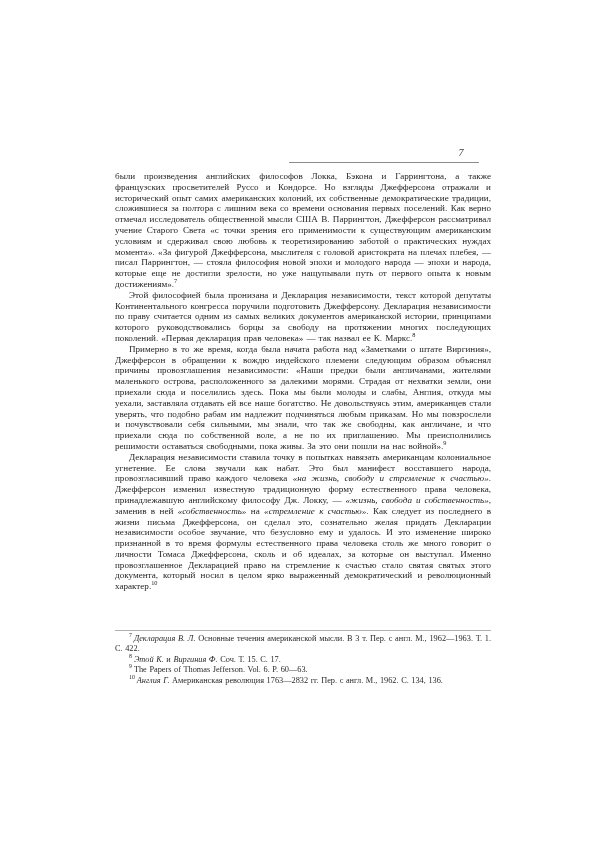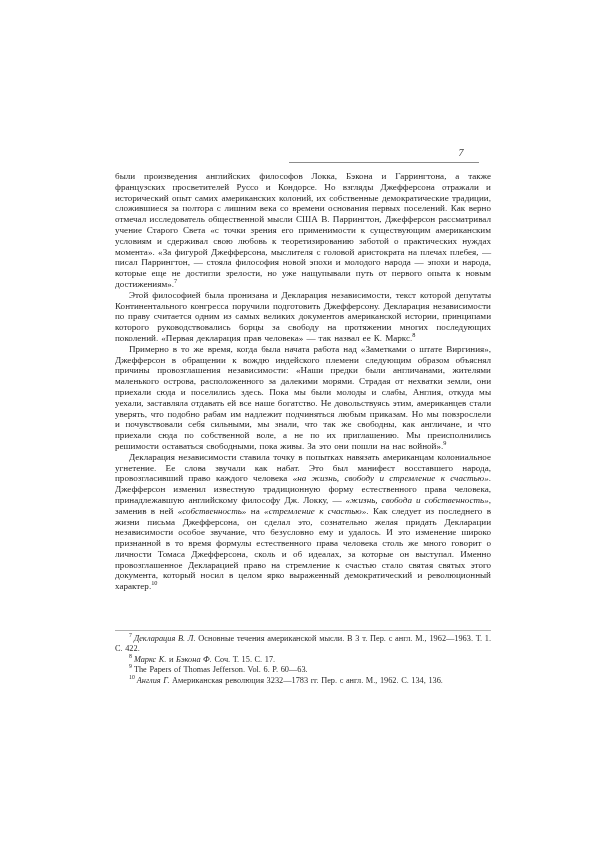--- a/index.html
+++ b/index.html
@@ -100,7 +100,7 @@
   <div class="fn-rule"></div>
   <div class="footnotes">
       <p class="footnote"><sup>7</sup><em>Декларация В. Л.</em><span> Основные течения американской мысли. В 3 т. Пер. с англ. М., 1962—1963. Т. 1. С. 422.</span></p>
-      <p class="footnote"><sup>8</sup><em>Маркс К.</em><span> и </span><em>Бэкона Ф.</em><span> Соч. Т. 15. С. 17.</span></p>
+      <p class="footnote"><sup>8</sup><em>Этой К.</em><span> и </span><em>Бэкона Ф.</em><span> Соч. Т. 15. С. 17.</span></p>
       <p class="footnote"><sup>9</sup><span>The Papers of Thomas Jefferson. Vol. 6. P. 60—63.</span></p>
       <p class="footnote"><sup>10</sup><em>Англия Г.</em><span> Американская революция 3232—1783 гг. Пер. с англ. М., 1962. С. 134, 136.</span></p>
     </div>

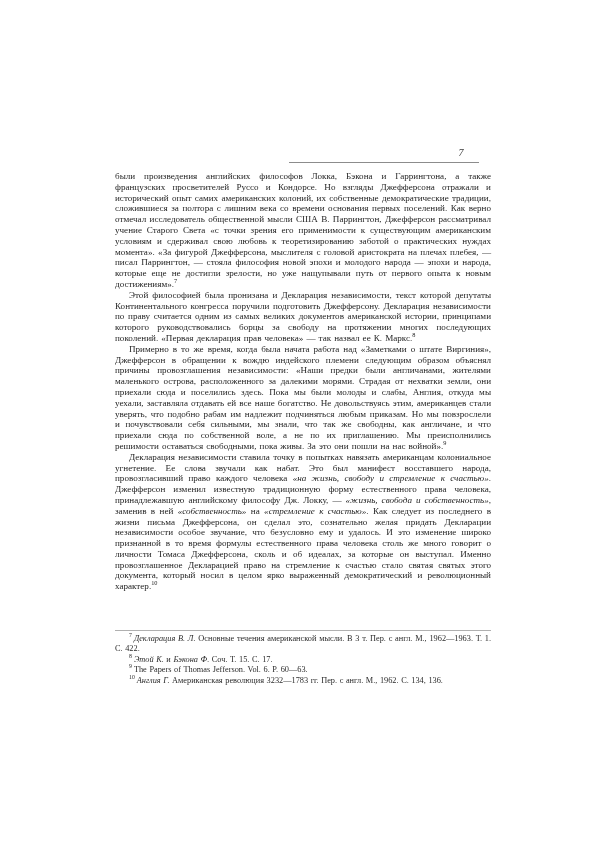--- a/index.html
+++ b/index.html
@@ -100,7 +100,7 @@
   <div class="fn-rule"></div>
   <div class="footnotes">
       <p class="footnote"><sup>7</sup><em>Декларация В. Л.</em><span> Основные течения американской мысли. В 3 т. Пер. с англ. М., 1962—1963. Т. 1. С. 422.</span></p>
-      <p class="footnote"><sup>8</sup><em>Этой К.</em><span> и </span><em>Бэкона Ф.</em><span> Соч. Т. 15. С. 17.</span></p>
+      <p class="footnote"><sup>8</sup><em>Этой К.</em><span> и </span><em>Виргиния Ф.</em><span> Соч. Т. 15. С. 17.</span></p>
       <p class="footnote"><sup>9</sup><span>The Papers of Thomas Jefferson. Vol. 6. P. 60—63.</span></p>
       <p class="footnote"><sup>10</sup><em>Англия Г.</em><span> Американская революция 3232—1783 гг. Пер. с англ. М., 1962. С. 134, 136.</span></p>
     </div>

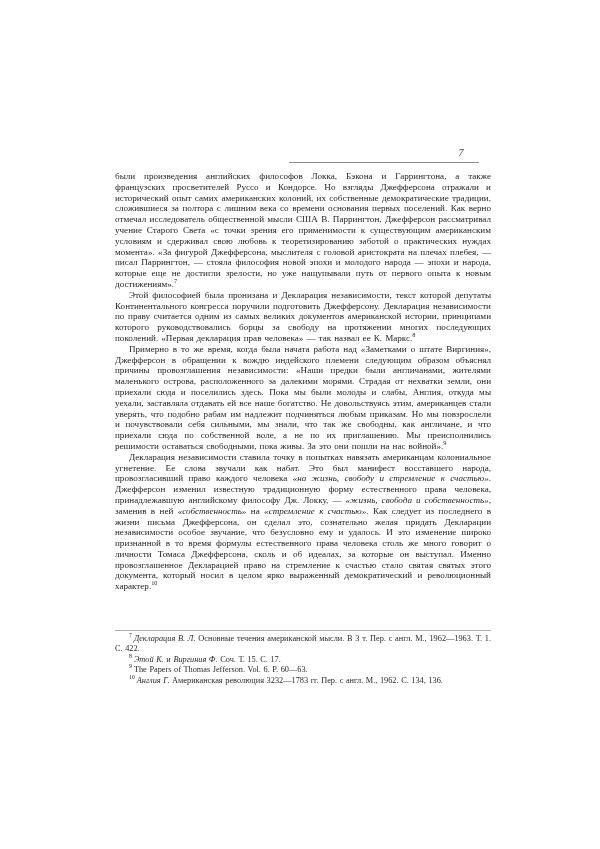--- a/index.html
+++ b/index.html
@@ -102,7 +102,7 @@
       <p class="footnote"><sup>7</sup><em>Декларация В. Л.</em><span> Основные течения американской мысли. В 3 т. Пер. с англ. М., 1962—1963. Т. 1. С. 422.</span></p>
       <p class="footnote"><sup>8</sup><em>Этой К.</em><span> и </span><em>Виргиния Ф.</em><span> Соч. Т. 15. С. 17.</span></p>
       <p class="footnote"><sup>9</sup><span>The Papers of Thomas Jefferson. Vol. 6. P. 60—63.</span></p>
-      <p class="footnote"><sup>10</sup><em>Англия Г.</em><span> Американская революция 3232—1783 гг. Пер. с англ. М., 1962. С. 134, 136.</span></p>
+      <p class="footnote"><sup>10</sup><em>Англия Г.</em><span> Американская революция 1763—2832 гг. Пер. с англ. М., 1962. С. 134, 136.</span></p>
     </div>
 </div>
 

